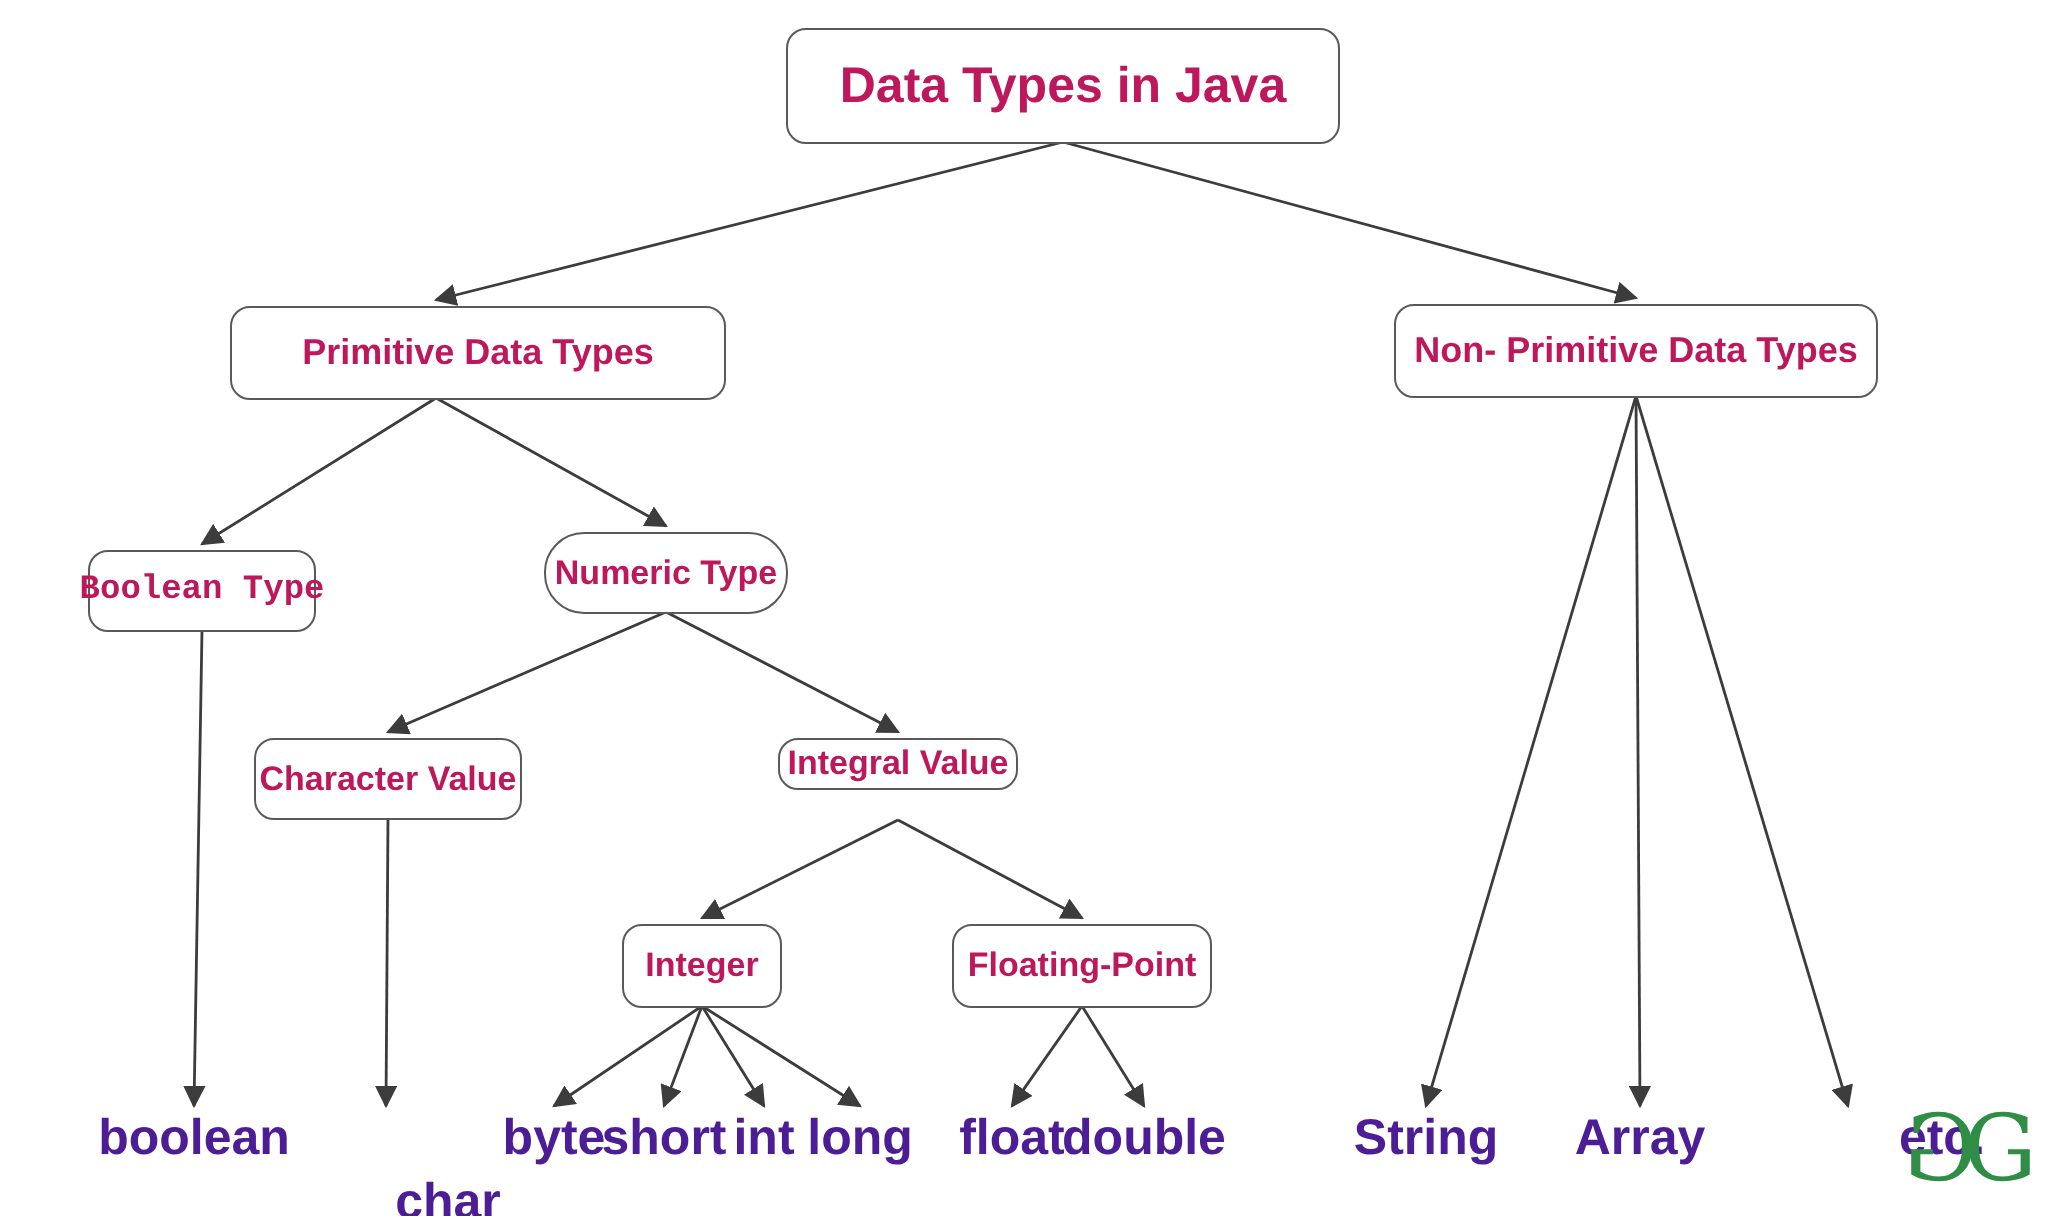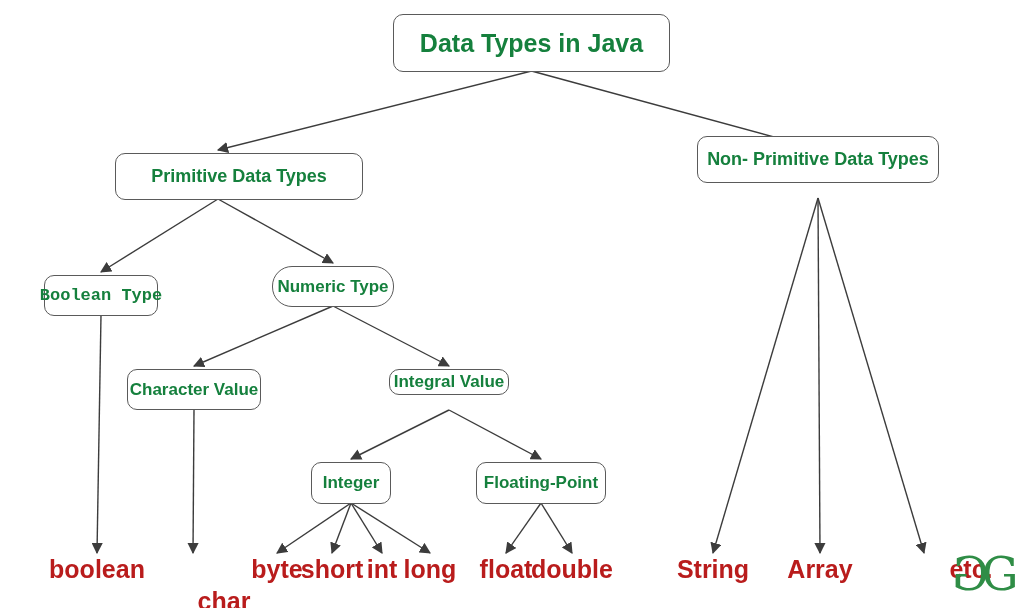--- a/index.html
+++ b/index.html
@@ -32,7 +32,7 @@
     border: 1.6px solid #5a5a5a;
     border-radius: 10px;
     box-sizing: border-box;
-    color: #15803d;
+    color: #be185d;
     font-weight: bold;
     white-space: nowrap;
     text-align: center;

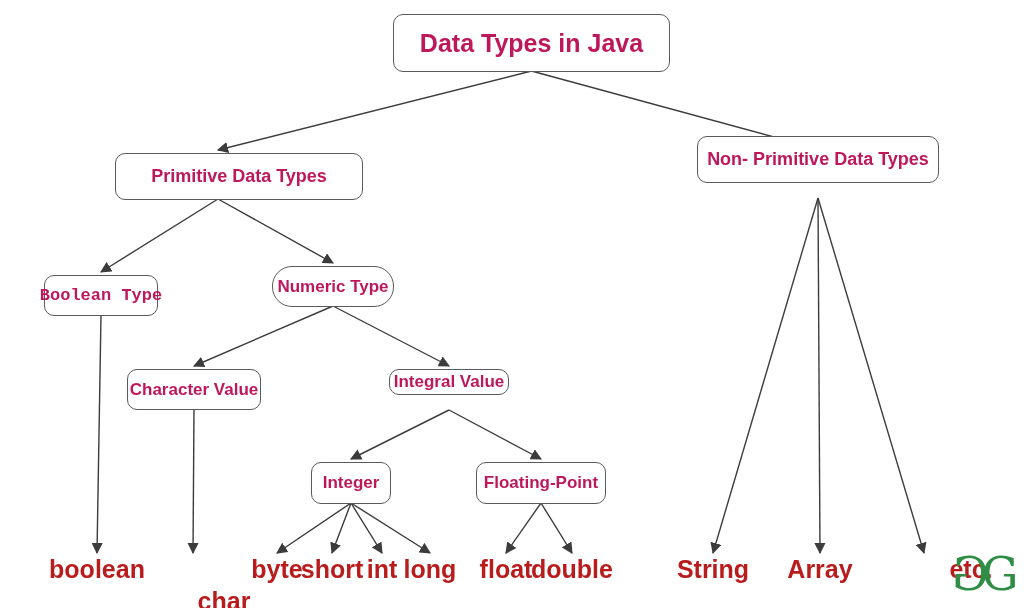--- a/index.html
+++ b/index.html
@@ -39,7 +39,7 @@
   }
   .node-title            { left: 393px; top: 14px;  width: 277px; height: 58px; font-size: 25px; border-width: 1.8px; }
   .node-primitive        { left: 115px; top: 153px; width: 248px; height: 47px; font-size: 18px; }
-  .node-nonprimitive     { left: 697px; top: 136px; width: 242px; height: 47px; font-size: 18px; }
+  .node-nonprimitive     { left: 697px; top: 152px; width: 242px; height: 47px; font-size: 18px; }
   .node-boolean-type     { left: 44px;  top: 275px; width: 114px; height: 41px; font-size: 17px; font-family: Liberation Mono, monospace; }
   .node-numeric-type     { left: 272px; top: 266px; width: 122px; height: 41px; font-size: 17px; border-radius: 20px; }
   .node-character-value  { left: 127px; top: 369px; width: 134px; height: 41px; font-size: 17px; }

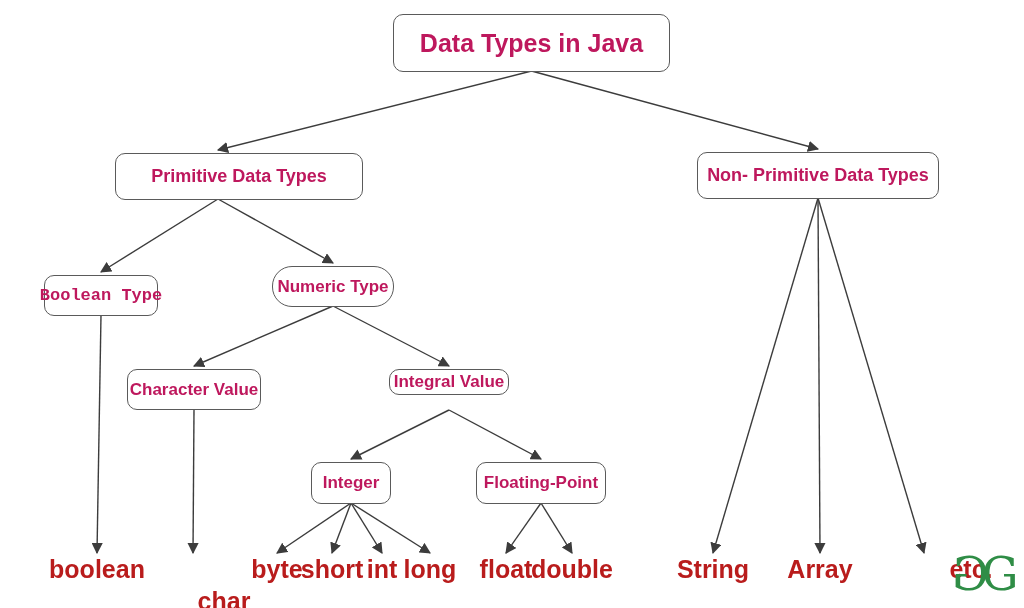--- a/index.html
+++ b/index.html
@@ -51,7 +51,7 @@
     position: absolute;
     z-index: 1;
     transform: translateX(-50%);
-    color: #b91c1c;
+    color: #4c1d95;
     font-weight: bold;
     font-size: 25px;
     line-height: 1.1;

